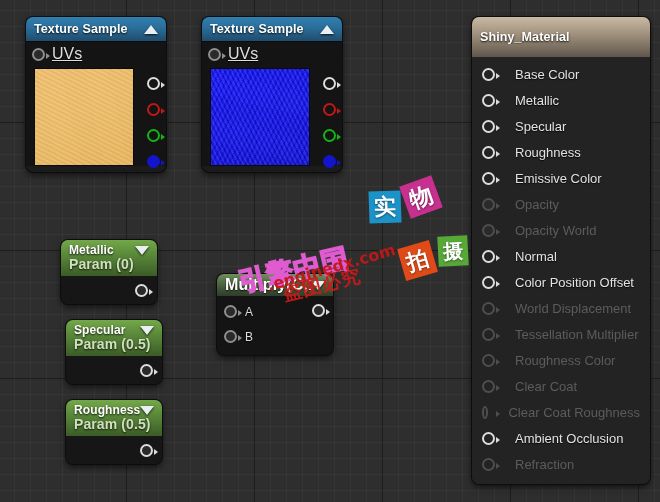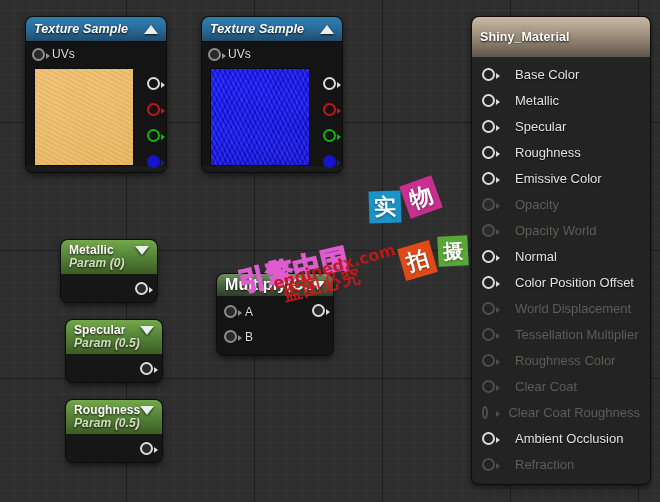--- a/index.html
+++ b/index.html
@@ -36,7 +36,6 @@
   .tex .node-hd{
     background:linear-gradient(to bottom,#2f7fb0 0%,#2b6e9b 45%,#1f4c6d 100%);
     border-bottom:1px solid #0c0c0c;
-    font-style:italic;
   }
   .tri-up{width:0;height:0;border-left:7px solid transparent;
           border-right:7px solid transparent;border-bottom:9px solid #e9eef1;

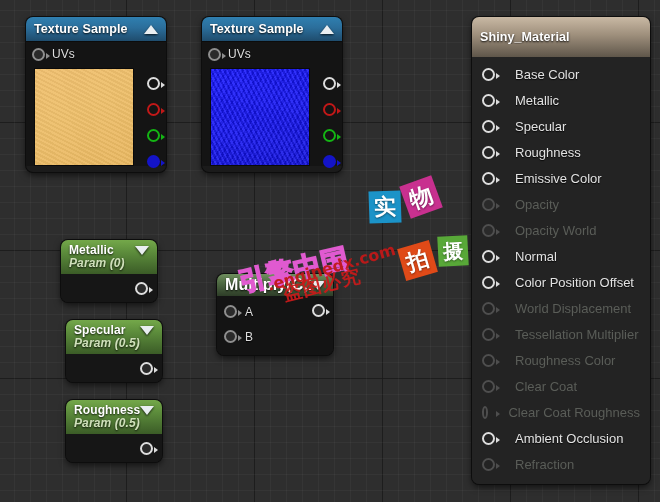--- a/index.html
+++ b/index.html
@@ -45,8 +45,8 @@
           filter:drop-shadow(0 1px 1px rgba(0,0,0,.8));}
 
   .uv-row{display:flex;align-items:center;height:24px;padding:0 6px;}
-  .uv-row .lbl{color:#dfdfdf;font-size:12px;margin-left:7px;flex:1;
-               text-shadow:0 1px 1px #000;}
+  .uv-row .lbl{color:#dfdfdf;font-size:16px;margin-left:7px;flex:1;
+               text-shadow:0 1px 1px #000;text-decoration:underline;}
   .thumb{margin:2px 8px 6px 8px;width:98px;height:96px;border:1px solid #0a0a0a;}
   .thumb.orange{background:
       repeating-linear-gradient(27deg, rgba(255,255,255,.05) 0 2px, rgba(0,0,0,.04) 2px 4px),

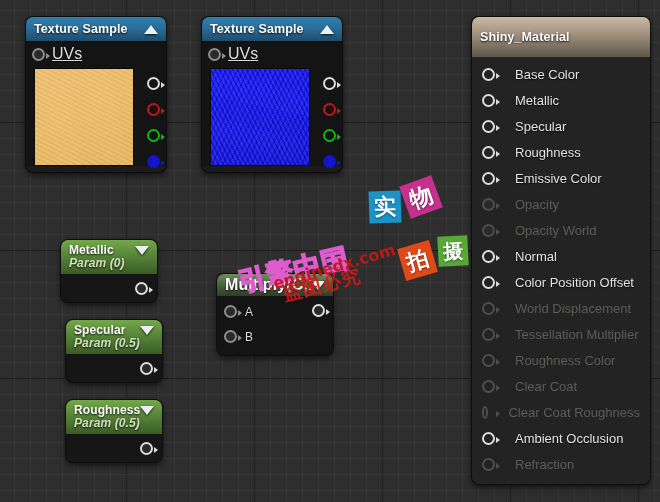--- a/index.html
+++ b/index.html
@@ -83,7 +83,7 @@
   .param .hdrow{display:flex;align-items:center;}
   .param .nm{flex:1;font-size:12px;font-weight:bold;color:#fff;
              text-shadow:0 1px 2px rgba(0,0,0,.85);}
-  .param .sub{font-size:12px;font-style:italic;color:#cfe0ba;
+  .param .sub{font-size:14px;color:#cfe0ba;
               text-shadow:0 1px 2px rgba(0,0,0,.8);margin-top:-1px;}
   .param .node-bd{height:28px;position:relative;background:#161616;}
   .param .node-bd .pin{position:absolute;right:9px;top:8px;}

